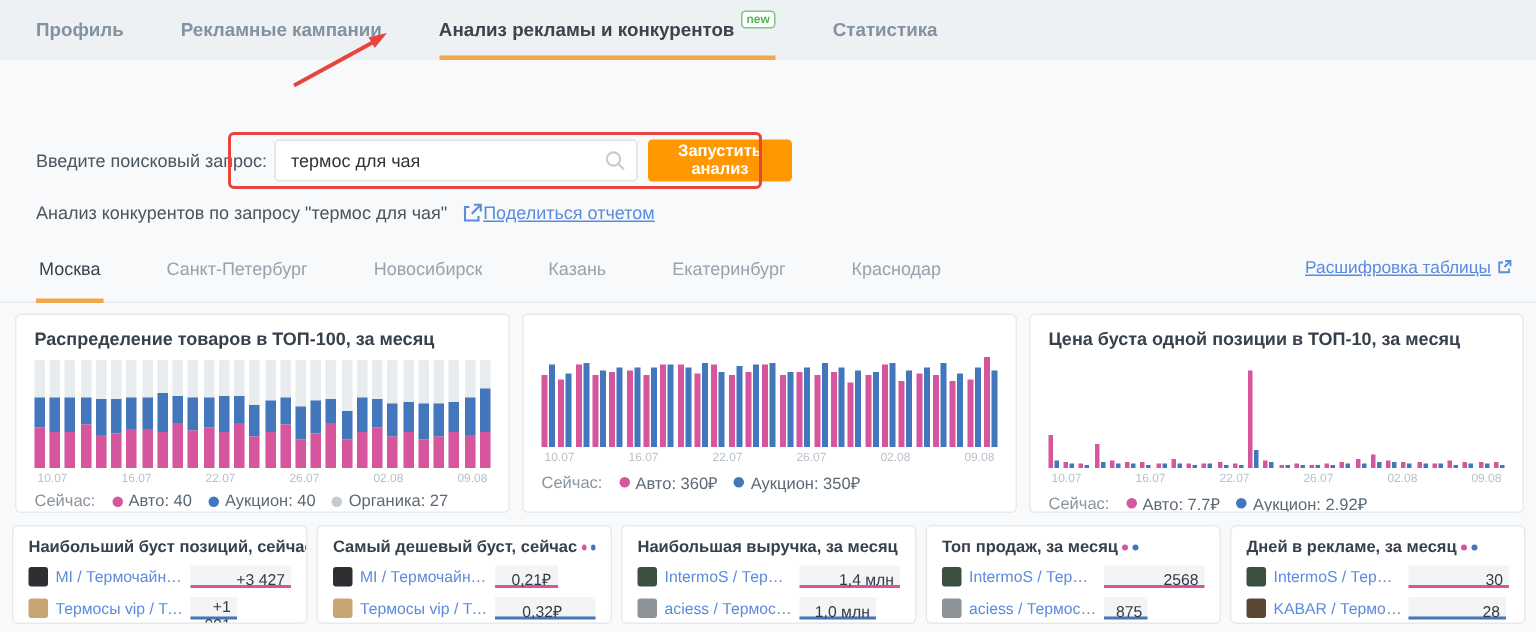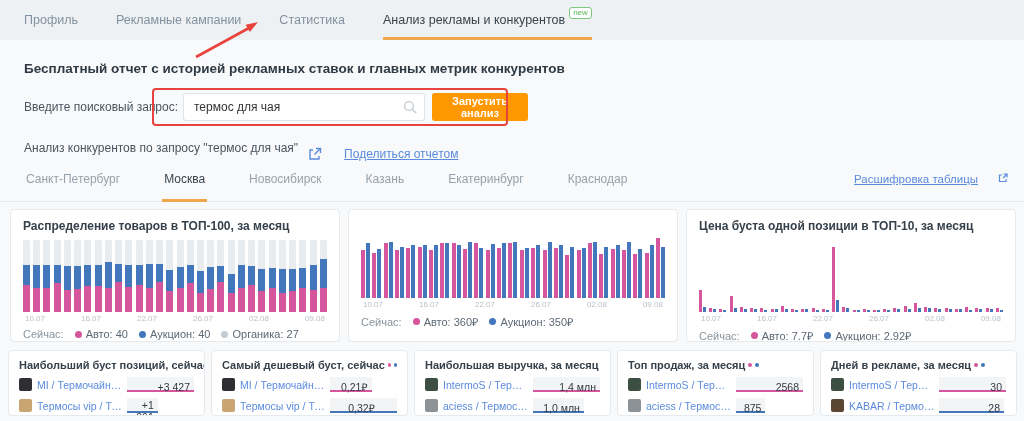--- a/index.html
+++ b/index.html
@@ -8,7 +8,7 @@
 
   
   .topnav { position:absolute; left:0; top:0; width:1024px; height:40px; background:#eef1f3; display:flex; align-items:stretch; gap:38px; padding:0 0 0 24px; }
-  .nav-item { font-size:12.5px; color:#8392a0; display:flex; align-items:center; border-bottom:3px solid transparent; padding-top:2px; cursor:pointer; white-space:nowrap; }
+  .nav-item { font-size:12.5px; color:#8392a0; display:flex; align-items:center; border-bottom:3px solid transparent; padding-top:2px; cursor:pointer; white-space:nowrap;font-weight:bold; }
   .nav-item.active { color:#39444e; border-bottom-color:#f0a64a; }
   .badge { font-size:8px; color:#55b558; border:1px solid #7cc87e; border-radius:3px; padding:0px 3px 1px; margin-left:4px; position:relative; top:-7px; background:#fdfefd; }
 

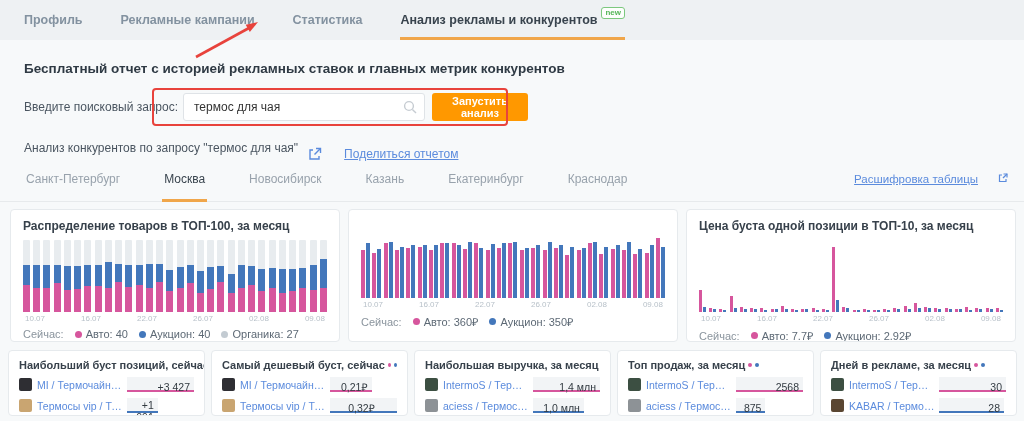--- a/index.html
+++ b/index.html
@@ -73,11 +73,11 @@
   <div class="topnav">
     <div class="nav-item">Профиль</div>
     <div class="nav-item">Рекламные кампании</div>
-    <div class="nav-item">Статистика</div>
     <div class="nav-item active">
       <span>Анализ рекламы и конкурентов</span>
       <span class="badge">new</span>
     </div>
+    <div class="nav-item">Статистика</div>
   </div>
 
   <div class="page-title">Бесплатный отчет с историей рекламных ставок и главных метрик конкурентов</div>

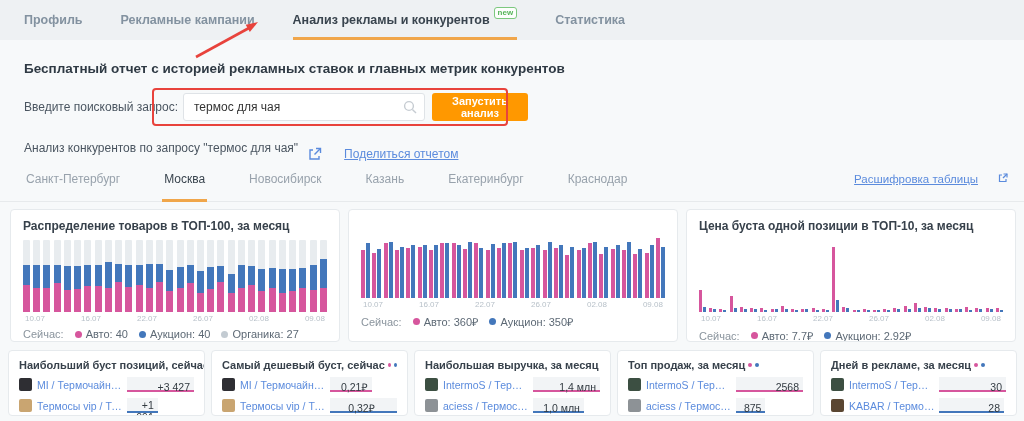--- a/index.html
+++ b/index.html
@@ -80,7 +80,6 @@
     <div class="nav-item">Статистика</div>
   </div>
 
-  <div class="page-title">Бесплатный отчет с историей рекламных ставок и главных метрик конкурентов</div>
 
   <div class="search-label">Введите поисковый запрос:</div>
   <div class="red-box"></div>

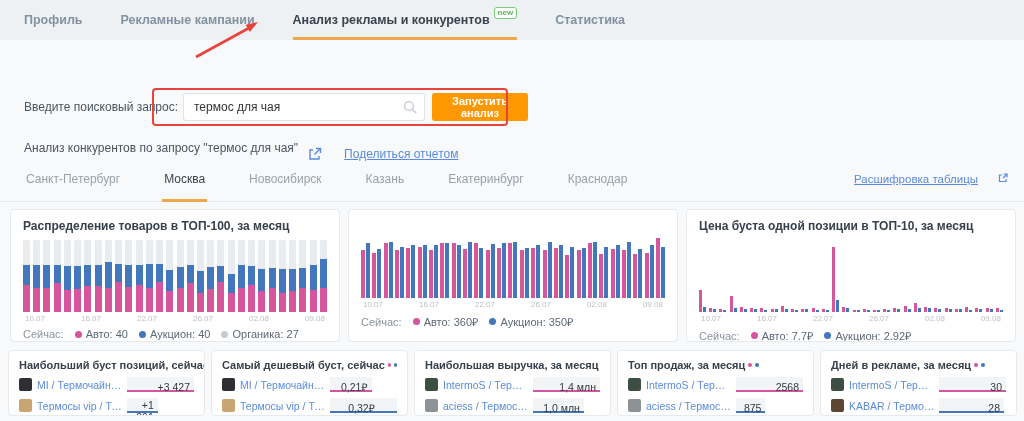--- a/index.html
+++ b/index.html
@@ -26,7 +26,7 @@
   .run-btn { width:96px; height:28px; background:#ff9800; color:#fff; border:none; border-radius:3px; font-family:"Liberation Sans",sans-serif; font-size:11px; font-weight:700; cursor:pointer; }
 
   .report-row { position:absolute; left:24px; top:135px; display:flex; align-items:center; gap:10px; font-size:12px; color:#4a5560; }
-  .share { display:flex; align-items:flex-start; gap:22px; cursor:pointer;margin-top:12px; }
+  .share { display:flex; align-items:flex-start; gap:0; cursor:pointer; }
   .share a { color:#5b8bdd; font-size:12px; text-decoration:underline; }
 
   

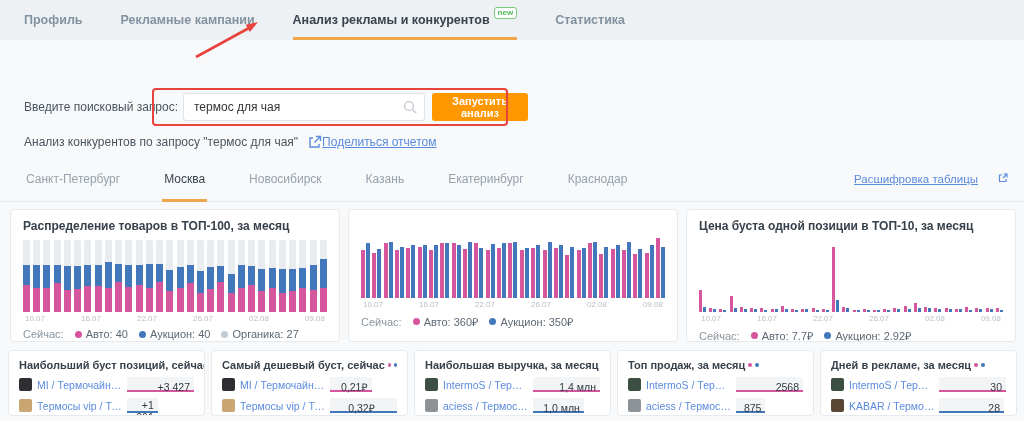--- a/index.html
+++ b/index.html
@@ -107,8 +107,8 @@
   </div>
 
   <div class="tabs-wrap">
+    <div class="city-tab active">Москва</div>
     <div class="city-tab">Санкт-Петербург</div>
-    <div class="city-tab active">Москва</div>
     <div class="city-tab">Новосибирск</div>
     <div class="city-tab">Казань</div>
     <div class="city-tab">Екатеринбург</div>

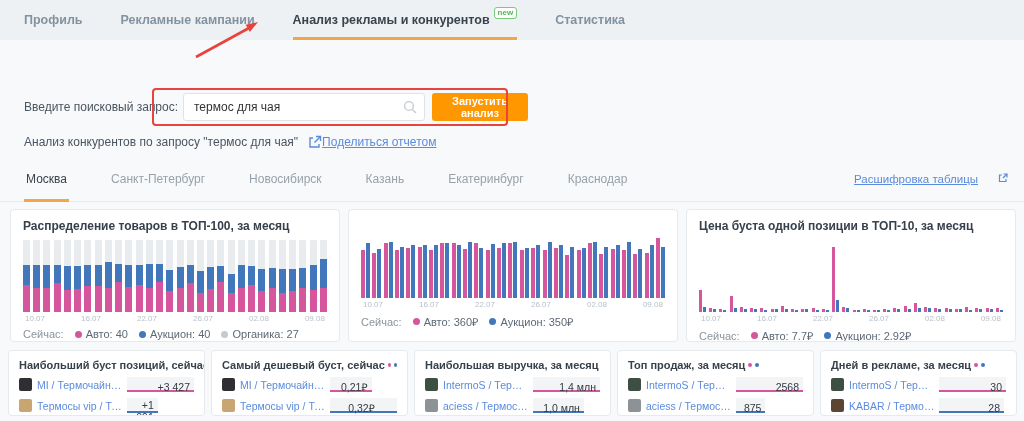--- a/index.html
+++ b/index.html
@@ -33,7 +33,7 @@
   .tabs-wrap { position:absolute; left:0; top:163px; width:1024px; border-bottom:1px solid #e7eaec; padding-left:24px; display:flex; gap:40px; }
   .city-tab { font-size:12px; color:#98a2ac; padding:9px 2px 13px; border-bottom:3px solid transparent; margin-bottom:-1px; cursor:pointer; white-space:nowrap; }
   .city-tab.active { color:#39444e; border-bottom-color:#f0a64a; }
-  .table-link { position:absolute; right:16px; top:173px; font-size:11.5px; color:#5b8bdd; text-decoration:underline; display:flex; gap:20px; align-items:flex-start; cursor:pointer; }
+  .table-link { position:absolute; right:16px; top:173px; font-size:11.5px; color:#5b8bdd; text-decoration:underline; display:flex; gap:4px; align-items:flex-start; cursor:pointer; }
 
   
   .charts-row { position:absolute; left:10px; top:209px; display:flex; gap:8px; }

